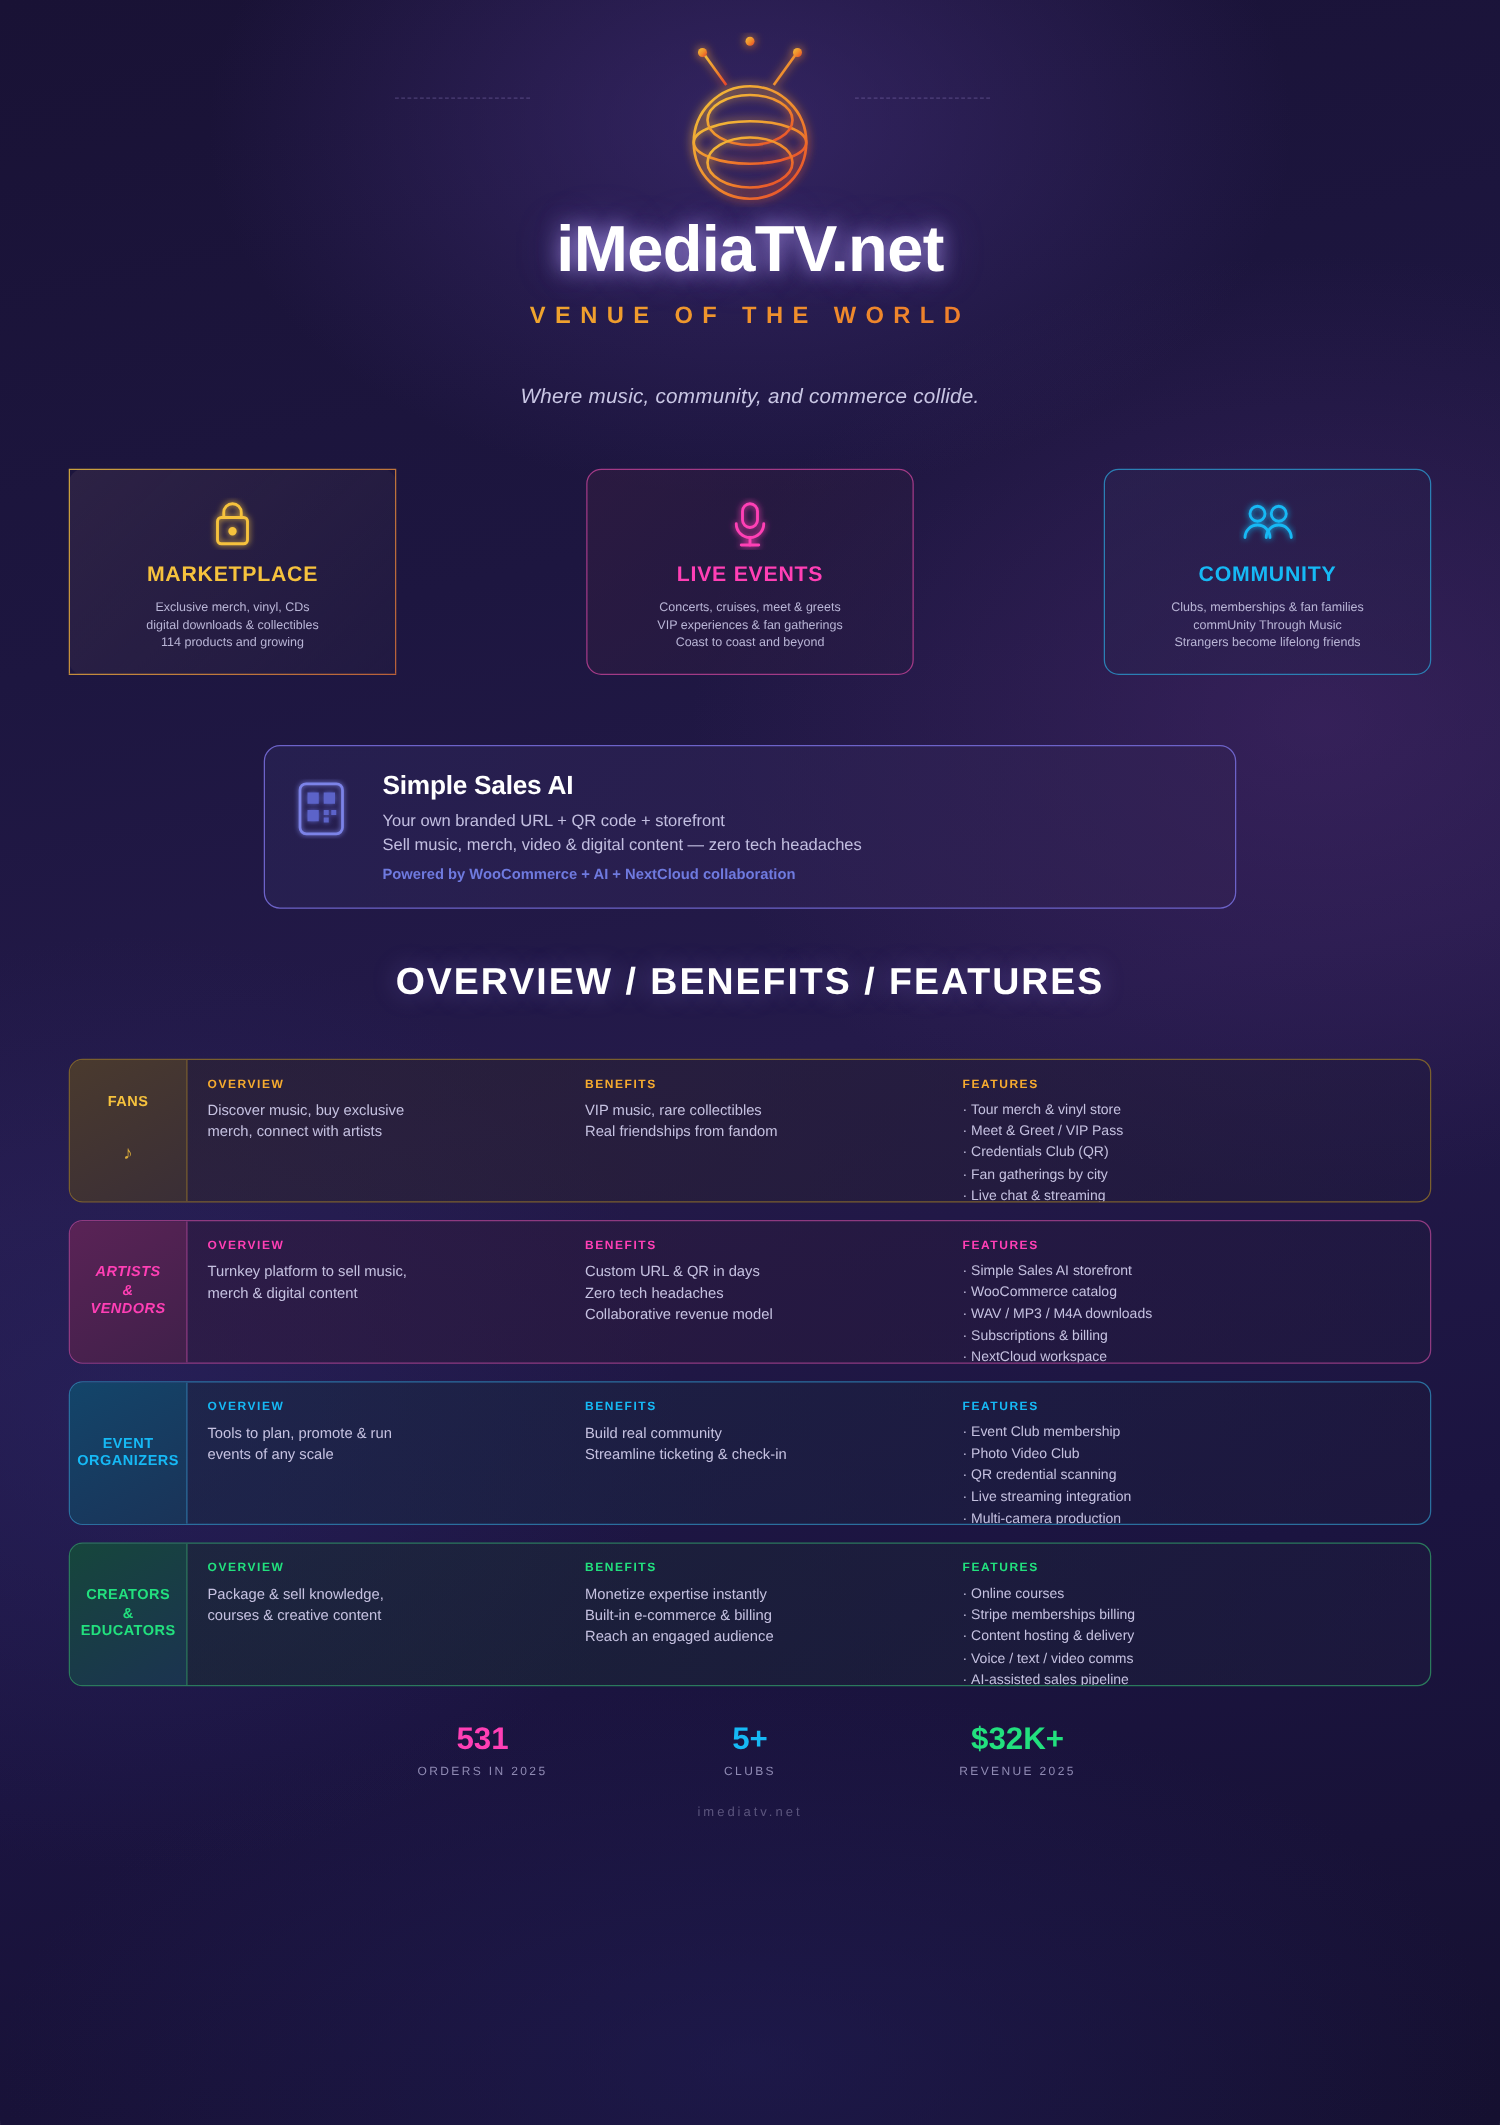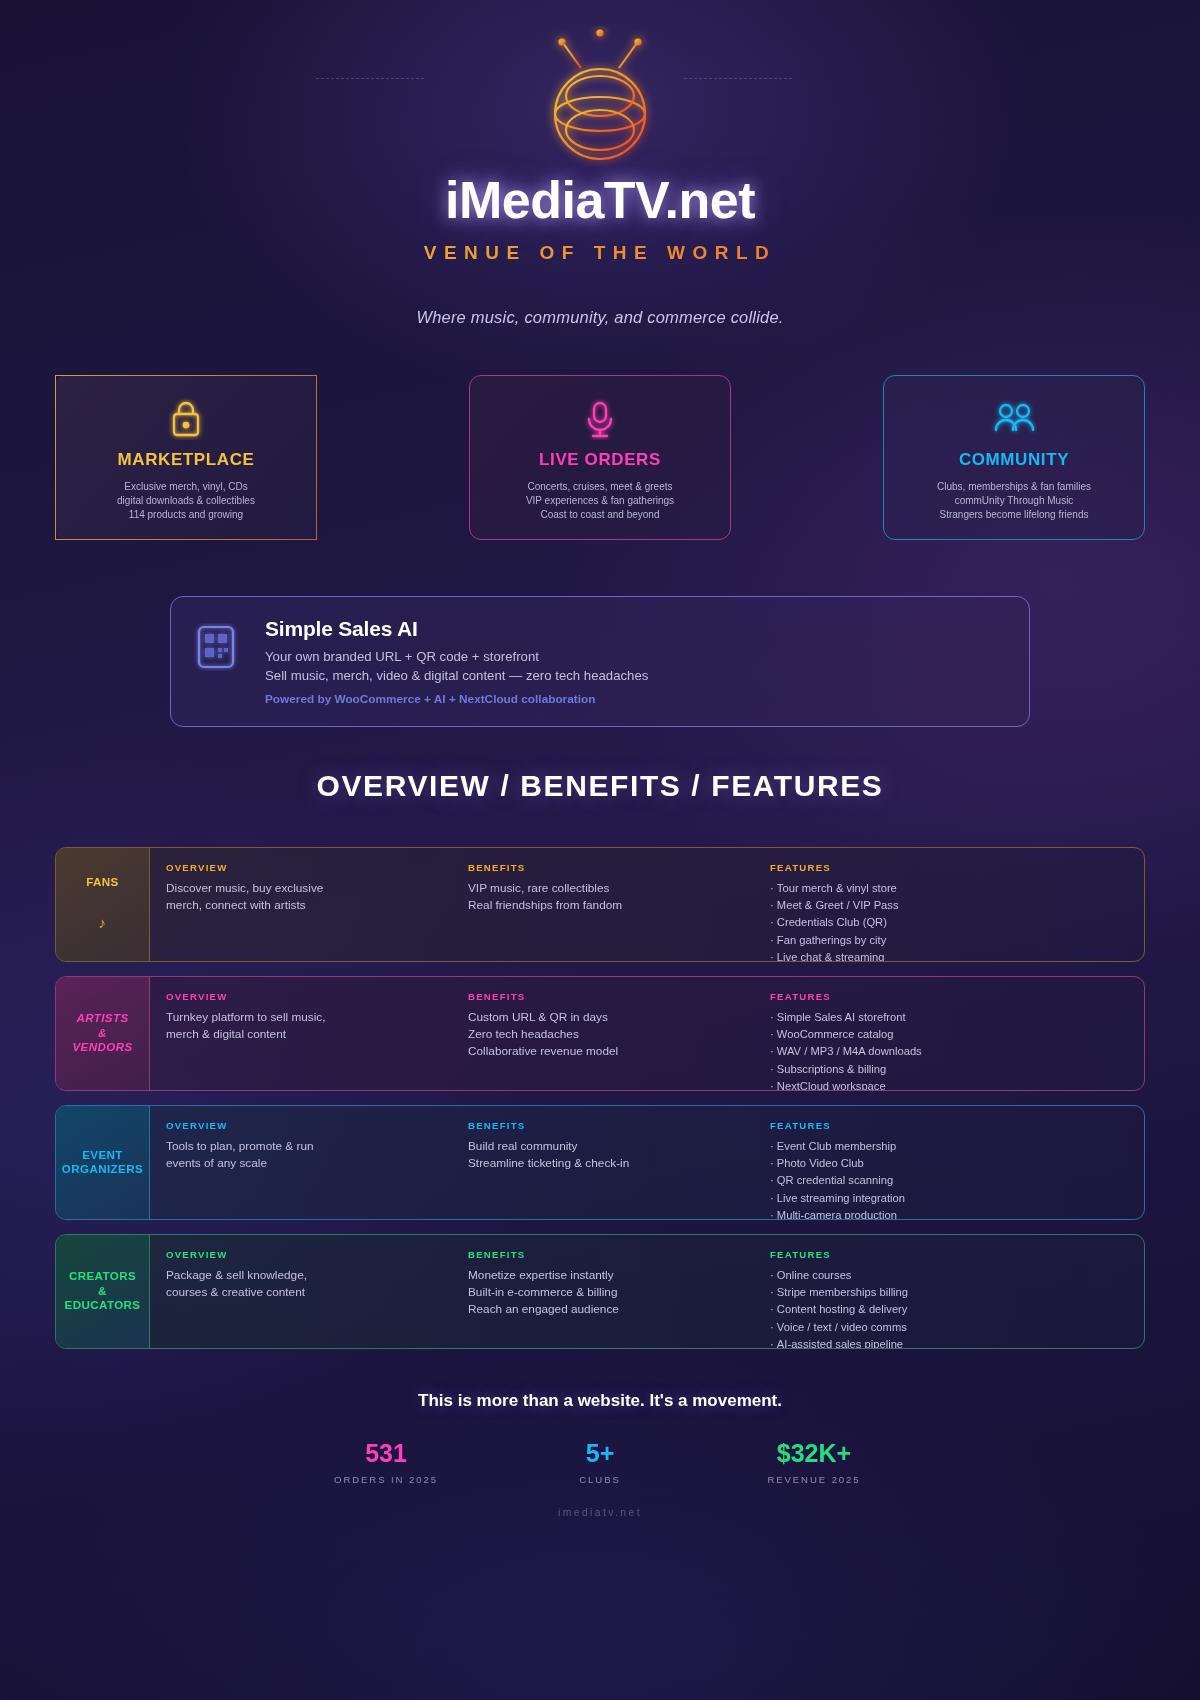--- a/index.html
+++ b/index.html
@@ -240,7 +240,7 @@
           </g>
         </svg>
       </div>
-      <h3>LIVE ORDERS</h3>
+      <h3>LIVE EVENTS</h3>
       <p>Concerts, cruises, meet &amp; greets</p>
       <p>VIP experiences &amp; fan gatherings</p>
       <p>Coast to coast and beyond</p>

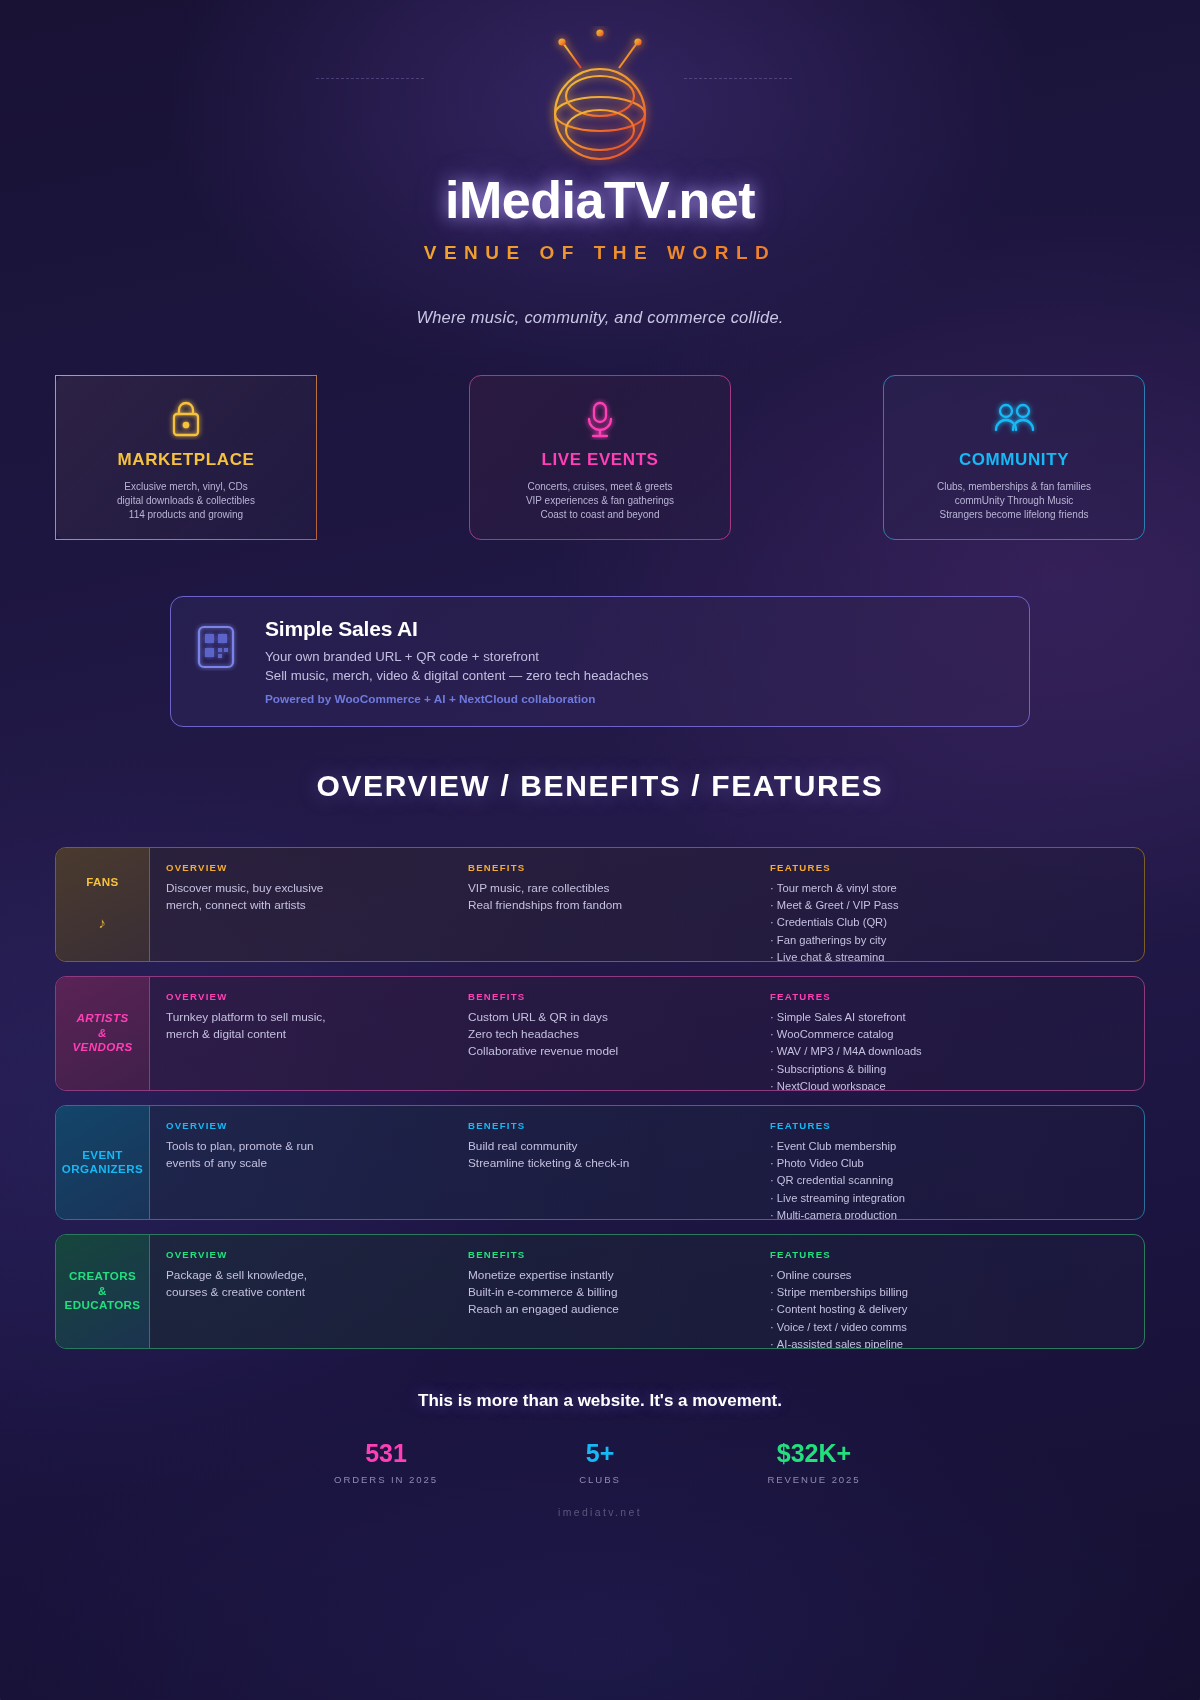--- a/index.html
+++ b/index.html
@@ -77,7 +77,7 @@
   
   .banner-wrap { padding: 56px 0 0; display:flex; justify-content:center; }
   .banner {
-    width: 860px; border-radius: 13px; padding: 20px 26px 20px 22px;
+    width: 778px; border-radius: 13px; padding: 20px 26px 20px 22px;
     display:flex; align-items:flex-start; gap: 26px;
     border: 1.4px solid #6d63c9;
     background: linear-gradient(120deg, rgba(40,34,84,.72), rgba(52,34,84,.58));

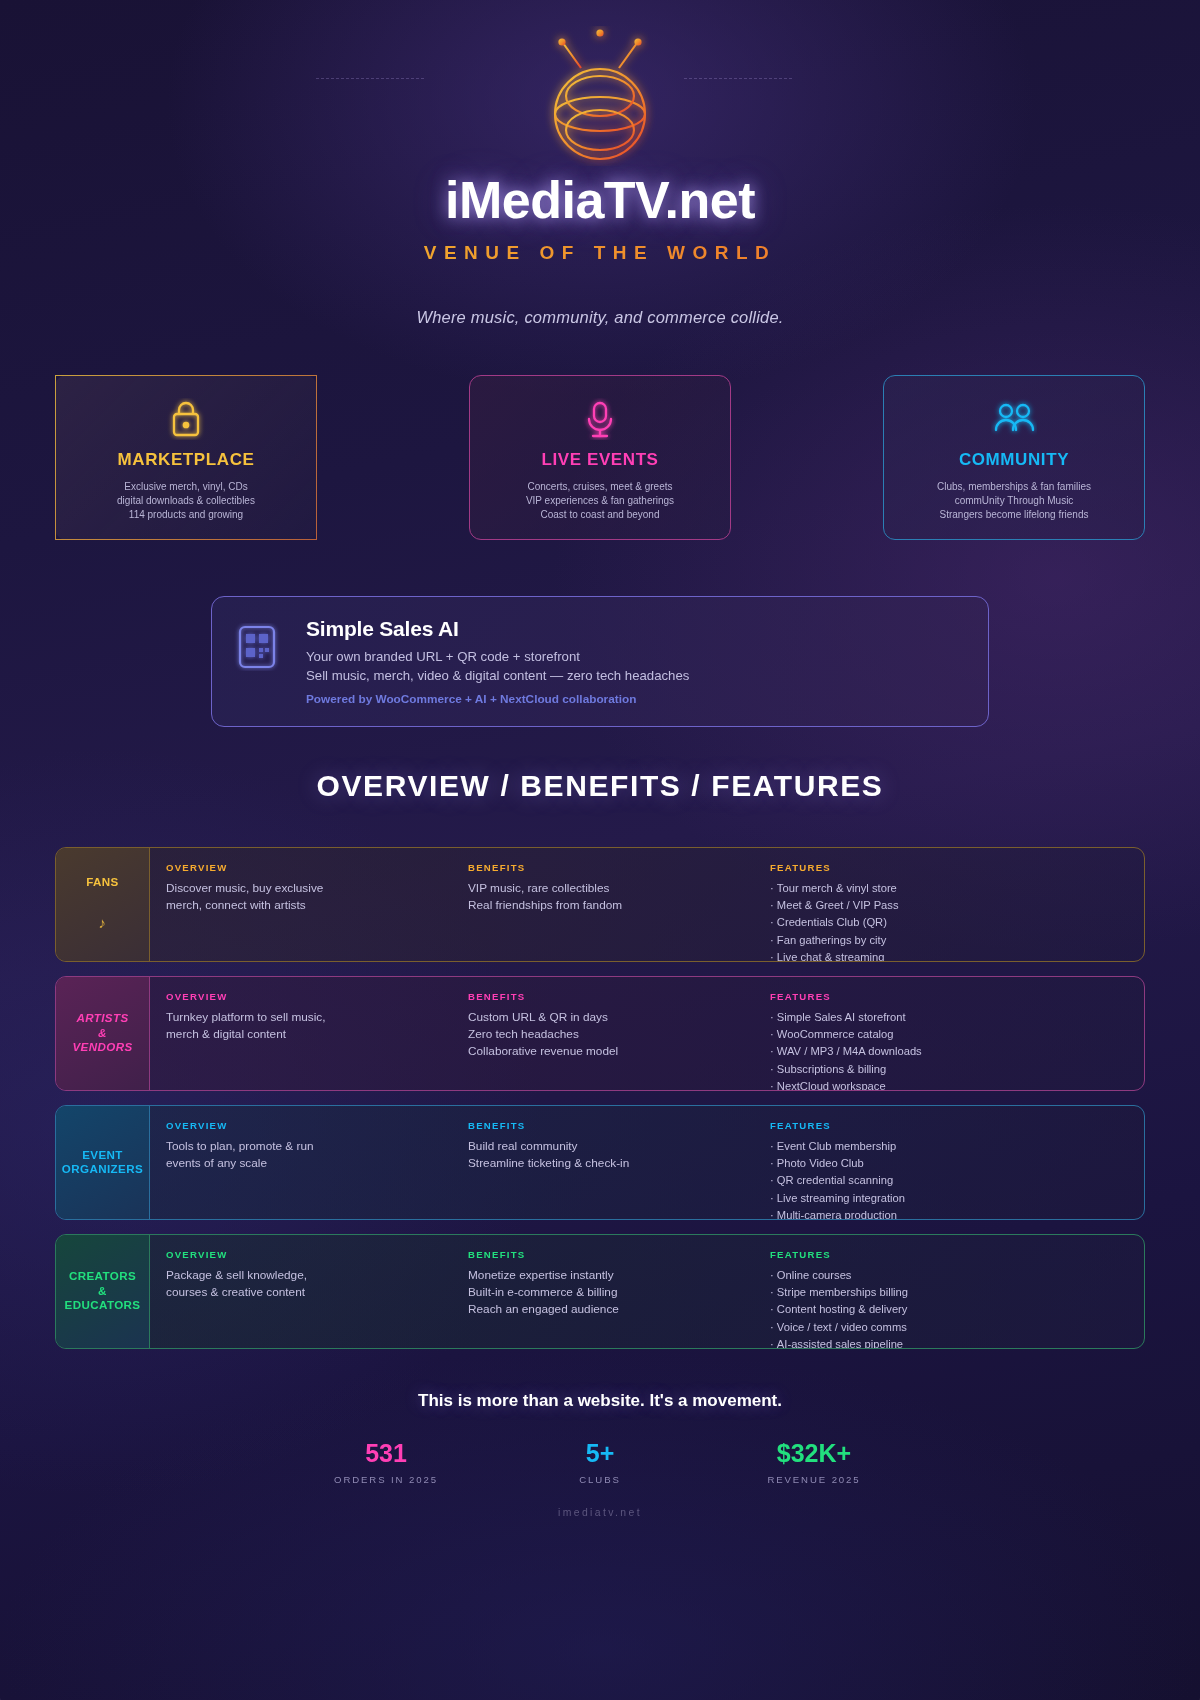--- a/index.html
+++ b/index.html
@@ -424,7 +424,6 @@
 
   </div>
 
-  <div class="movement">This is more than a website. It's a movement.</div>
 
   <div class="stats">
     <div class="stat s2">

